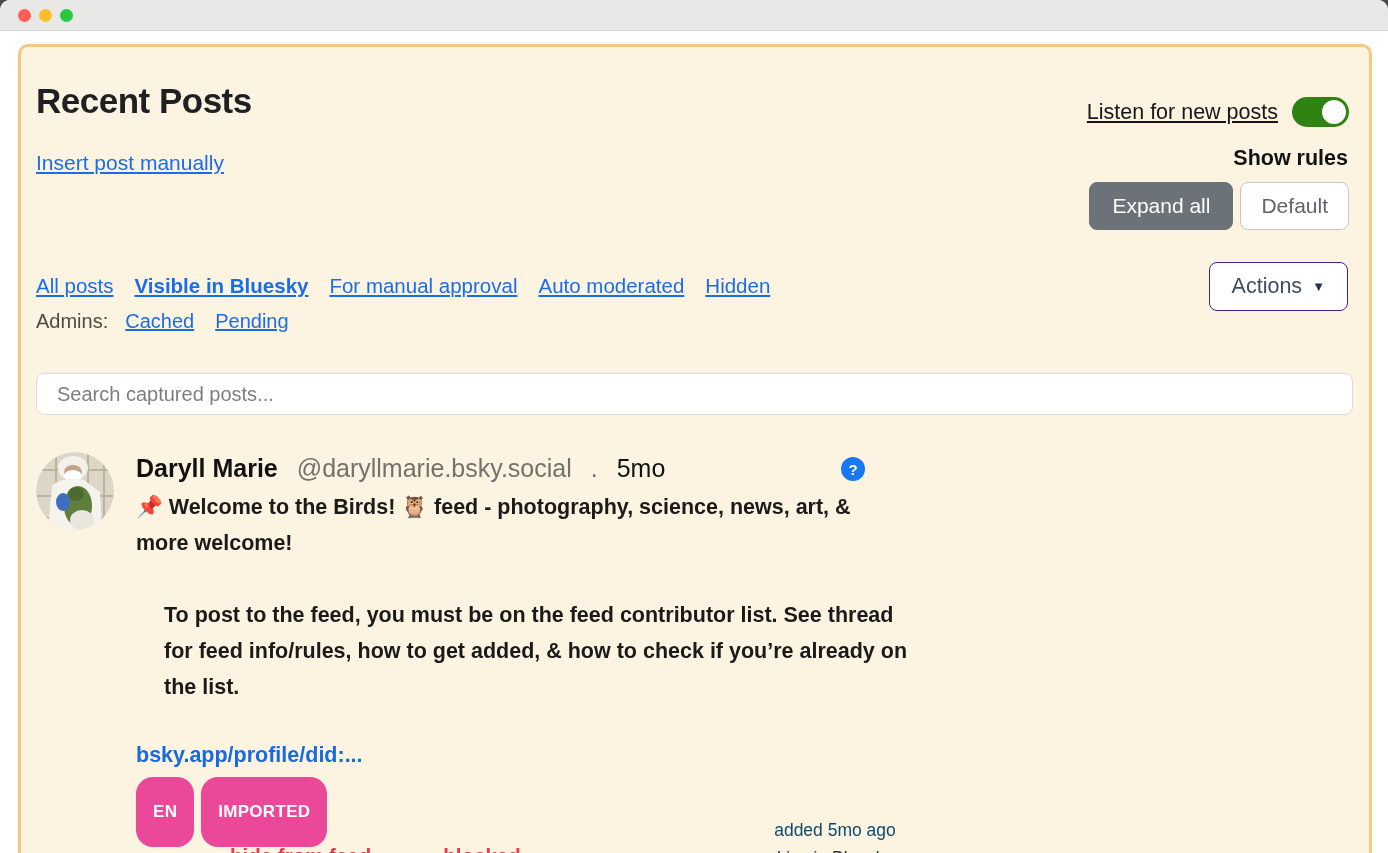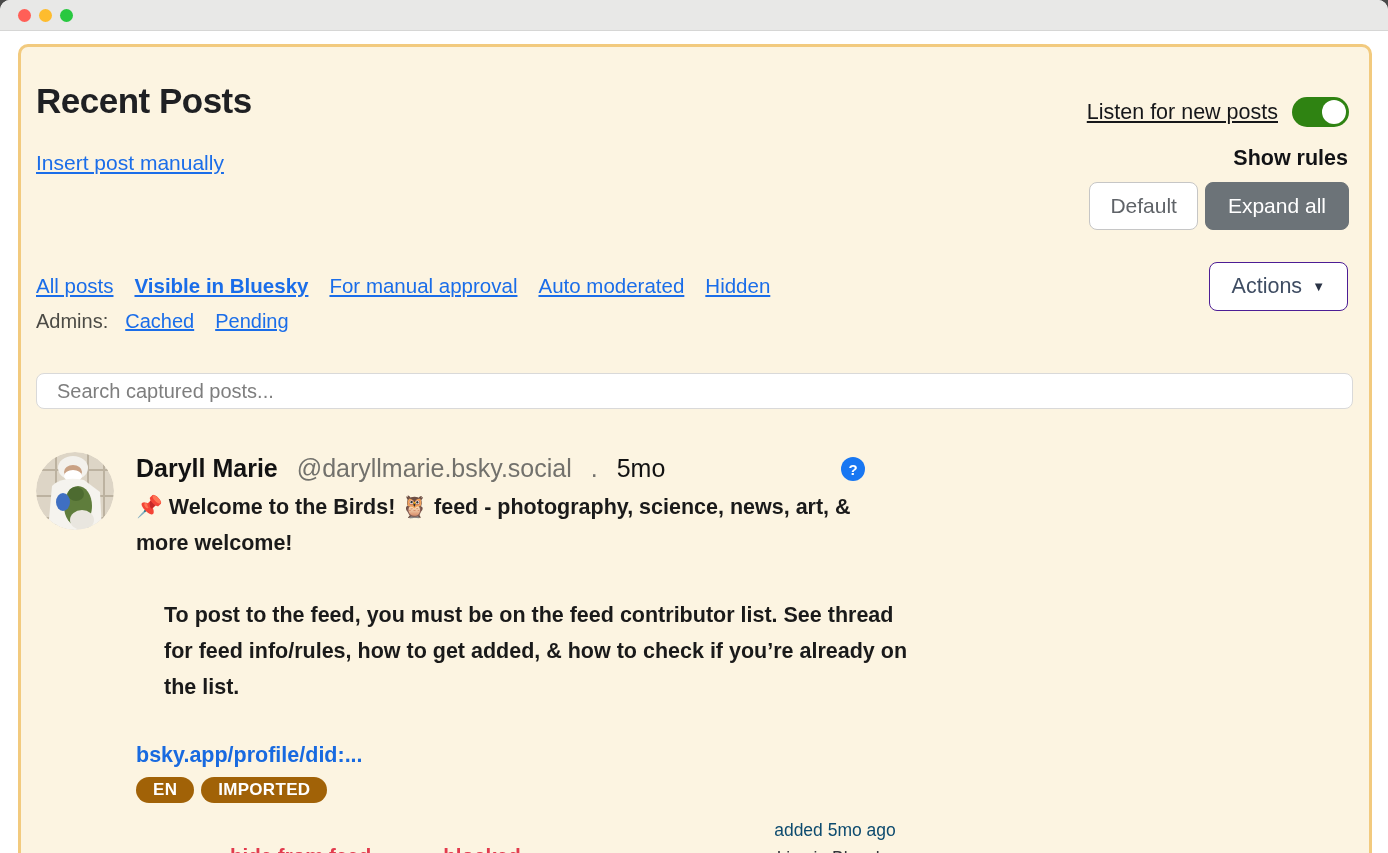--- a/index.html
+++ b/index.html
@@ -101,8 +101,8 @@
 
     <div class="show-media">Show rules</div>
     <div class="media-btns">
+      <button class="btn btn-active">Expand all</button>
       <button class="btn btn-default">Default</button>
-      <button class="btn btn-active">Expand all</button>
     </div>
 
     <div class="tabs">

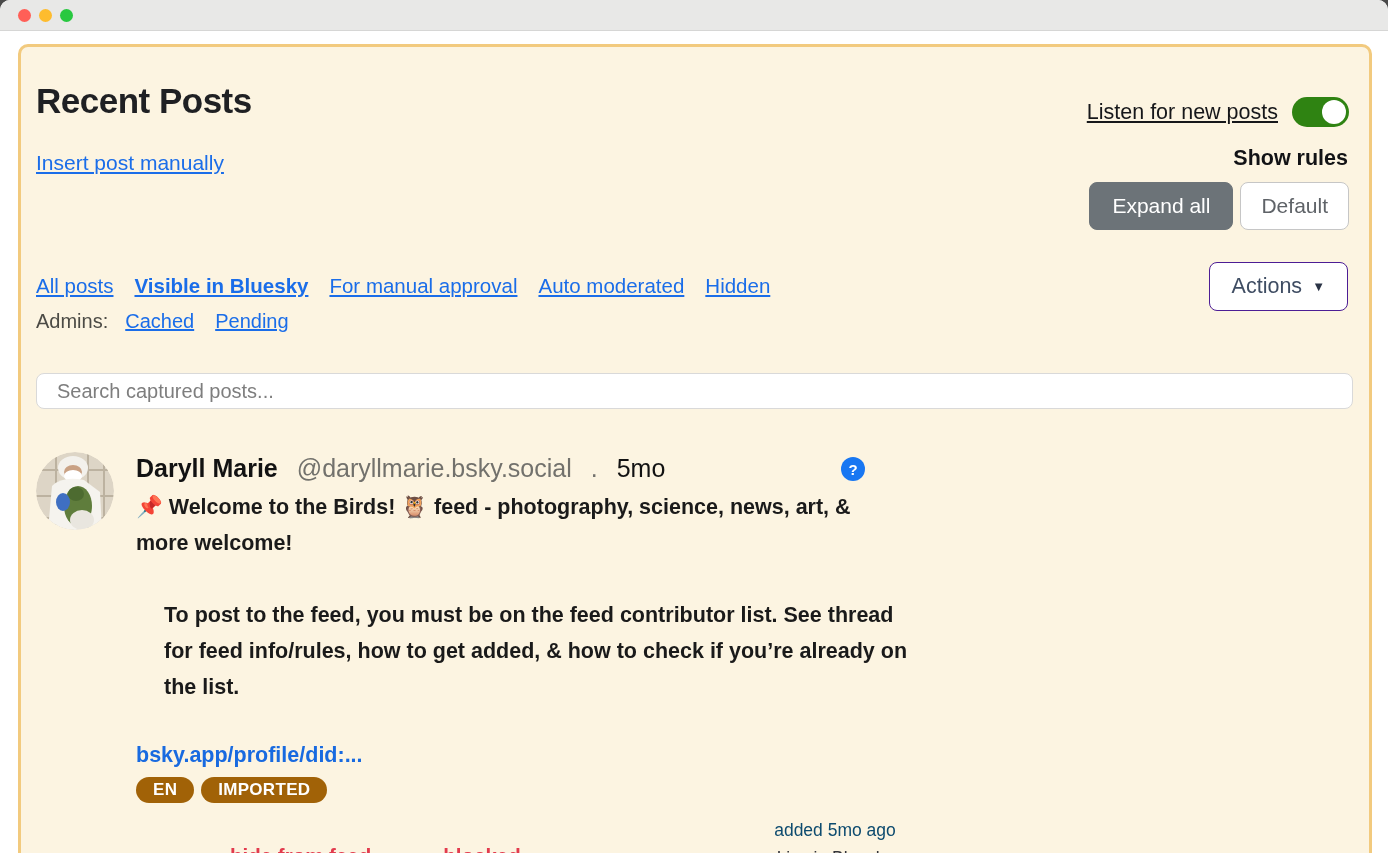--- a/index.html
+++ b/index.html
@@ -41,7 +41,7 @@
                  display:flex; align-items:center; gap:10px; }
   .caret { font-size:13px; color:#2b3446; }
 
-  .search { position:absolute; left:15px; top:326px; width:1317px; height:36px; background:#ffffff;
+  .search { position:absolute; left:15px; top:326px; width:1317px; height:42px; background:#ffffff;
             border:1px solid #d9d9d9; border-radius:8px; padding:0 20px; font-size:20px; color:#333;
             font-family:"Liberation Sans", sans-serif; }
   .search::placeholder { color:#7e7e7e; }

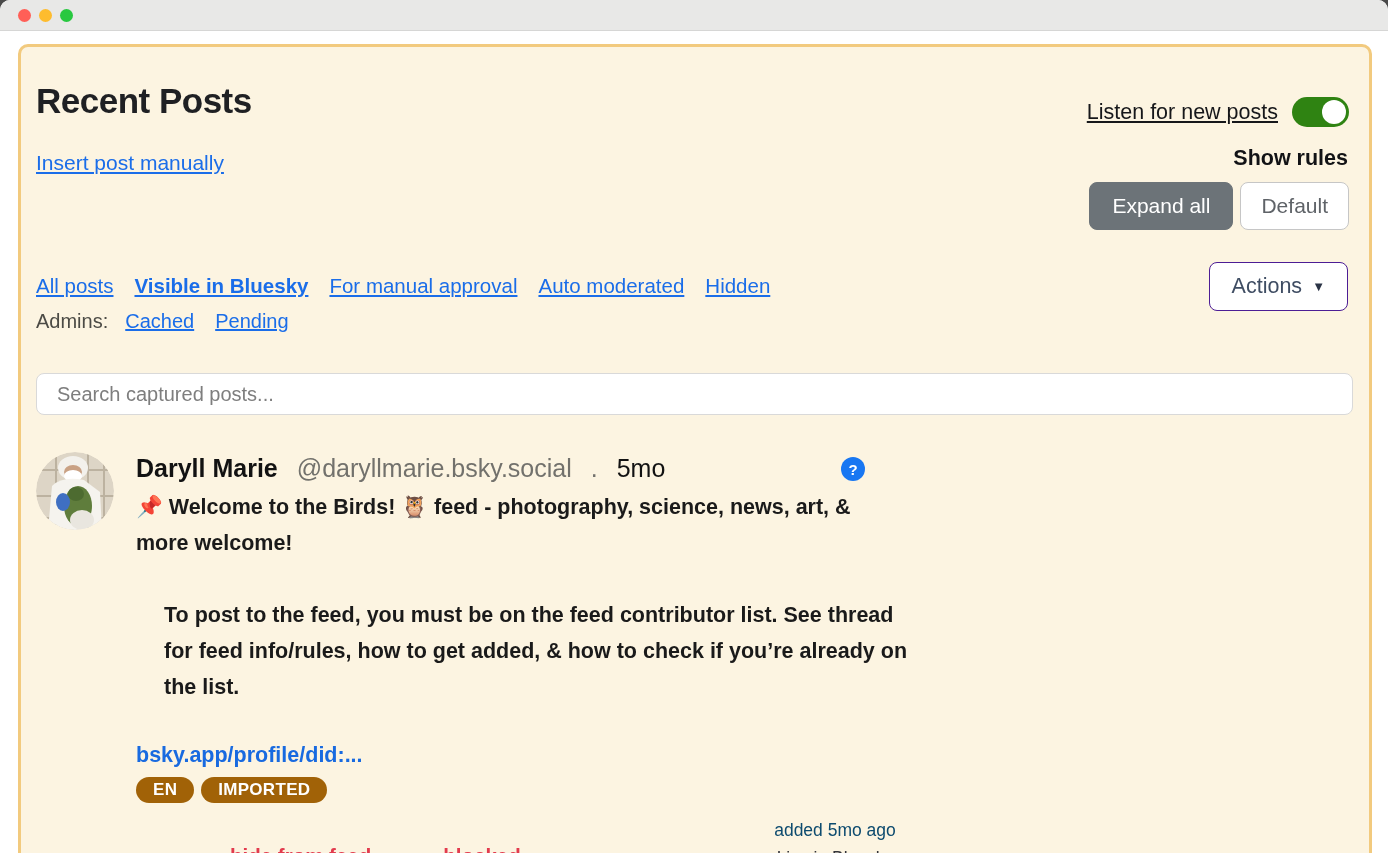--- a/index.html
+++ b/index.html
@@ -66,8 +66,8 @@
                color:#186ae0; text-decoration:none; cursor:pointer; }
 
   .badges { position:absolute; left:115px; top:730px; display:flex; gap:7px; }
-  .badge { background:#a16207; color:#ffffff; font-weight:700; font-size:17px; border-radius:17px;
-           padding:3px 17px; letter-spacing:.3px; }
+  .badge { background:#ec4899; color:#ffffff; font-weight:700; font-size:17px; border-radius:17px;
+           padding:25px 17px; letter-spacing:.3px; }
 
   .post-meta { position:absolute; left:734px; top:769px; width:160px; text-align:center; }
   .added { font-size:17.5px; color:#0c4a6e; line-height:28px; }

